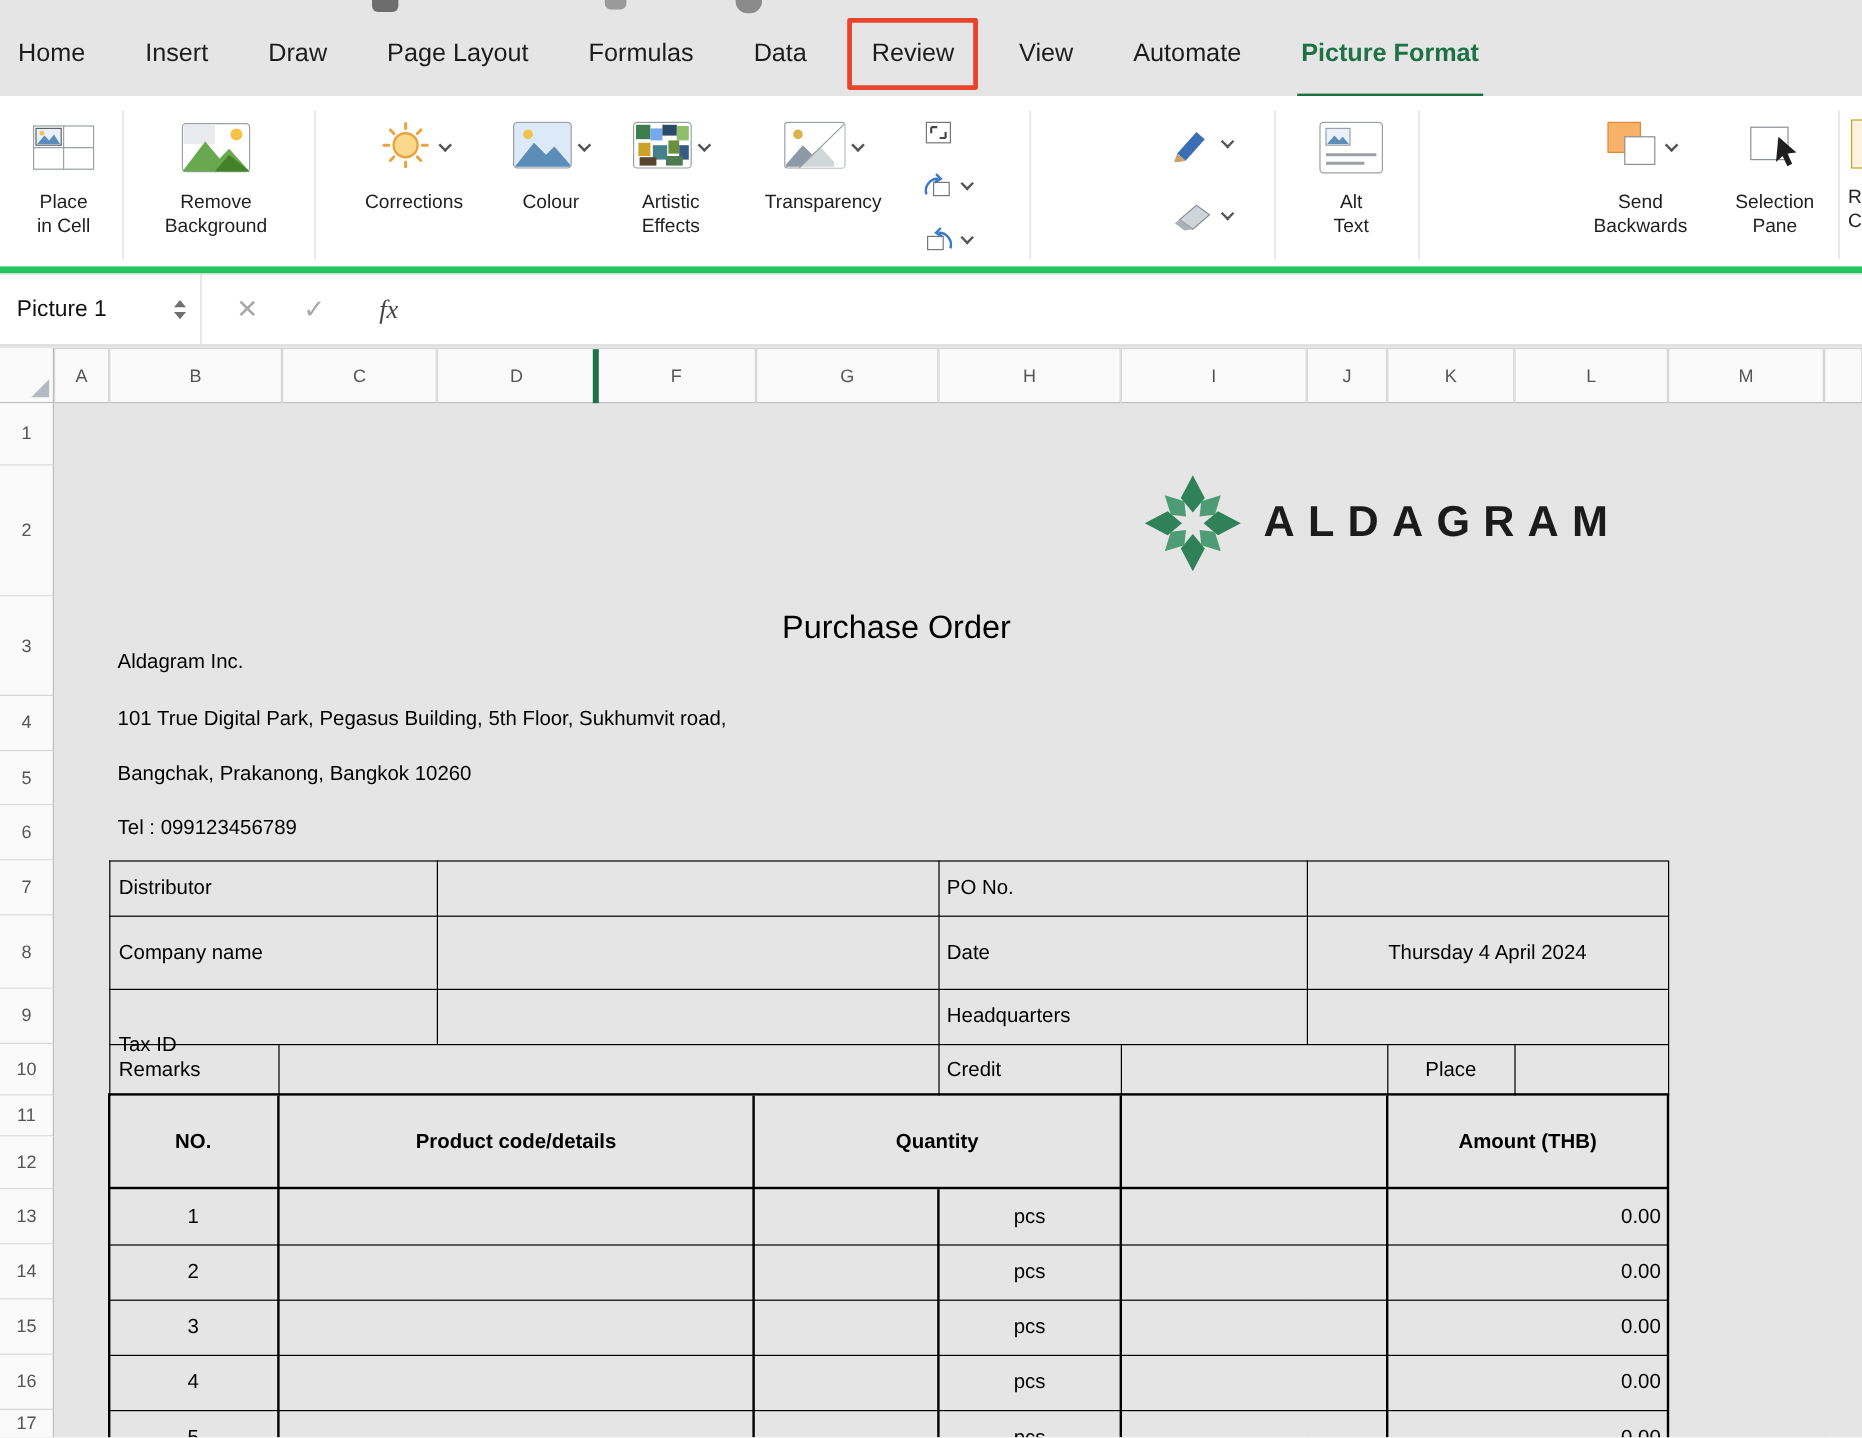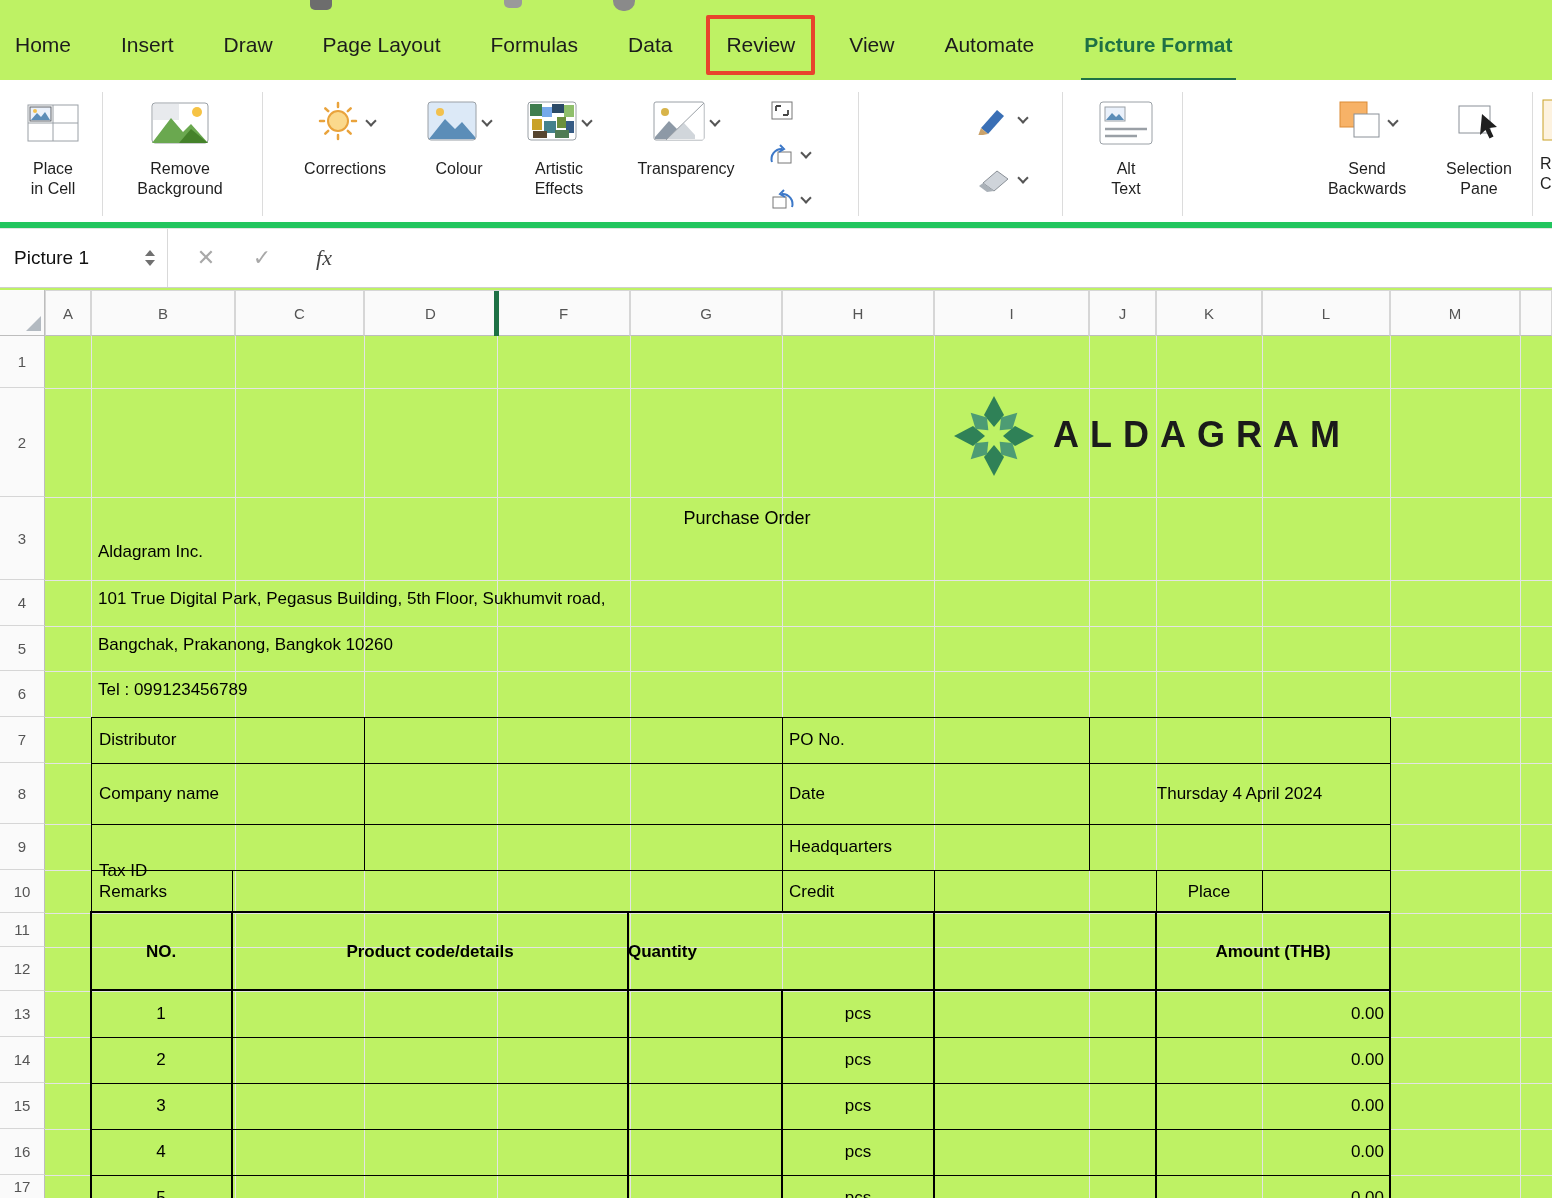--- a/index.html
+++ b/index.html
@@ -5,7 +5,7 @@
   *{margin:0;padding:0;box-sizing:border-box}
   html,body{background:#fff}
   body{font-family:"Liberation Sans",sans-serif}
-  .screen{position:relative;width:1552px;height:1198px;background:#bef264;overflow:hidden}
+  .screen{position:relative;width:1552px;height:1198px;background:#e5e5e5;overflow:hidden}
   .abs{position:absolute}
 
   

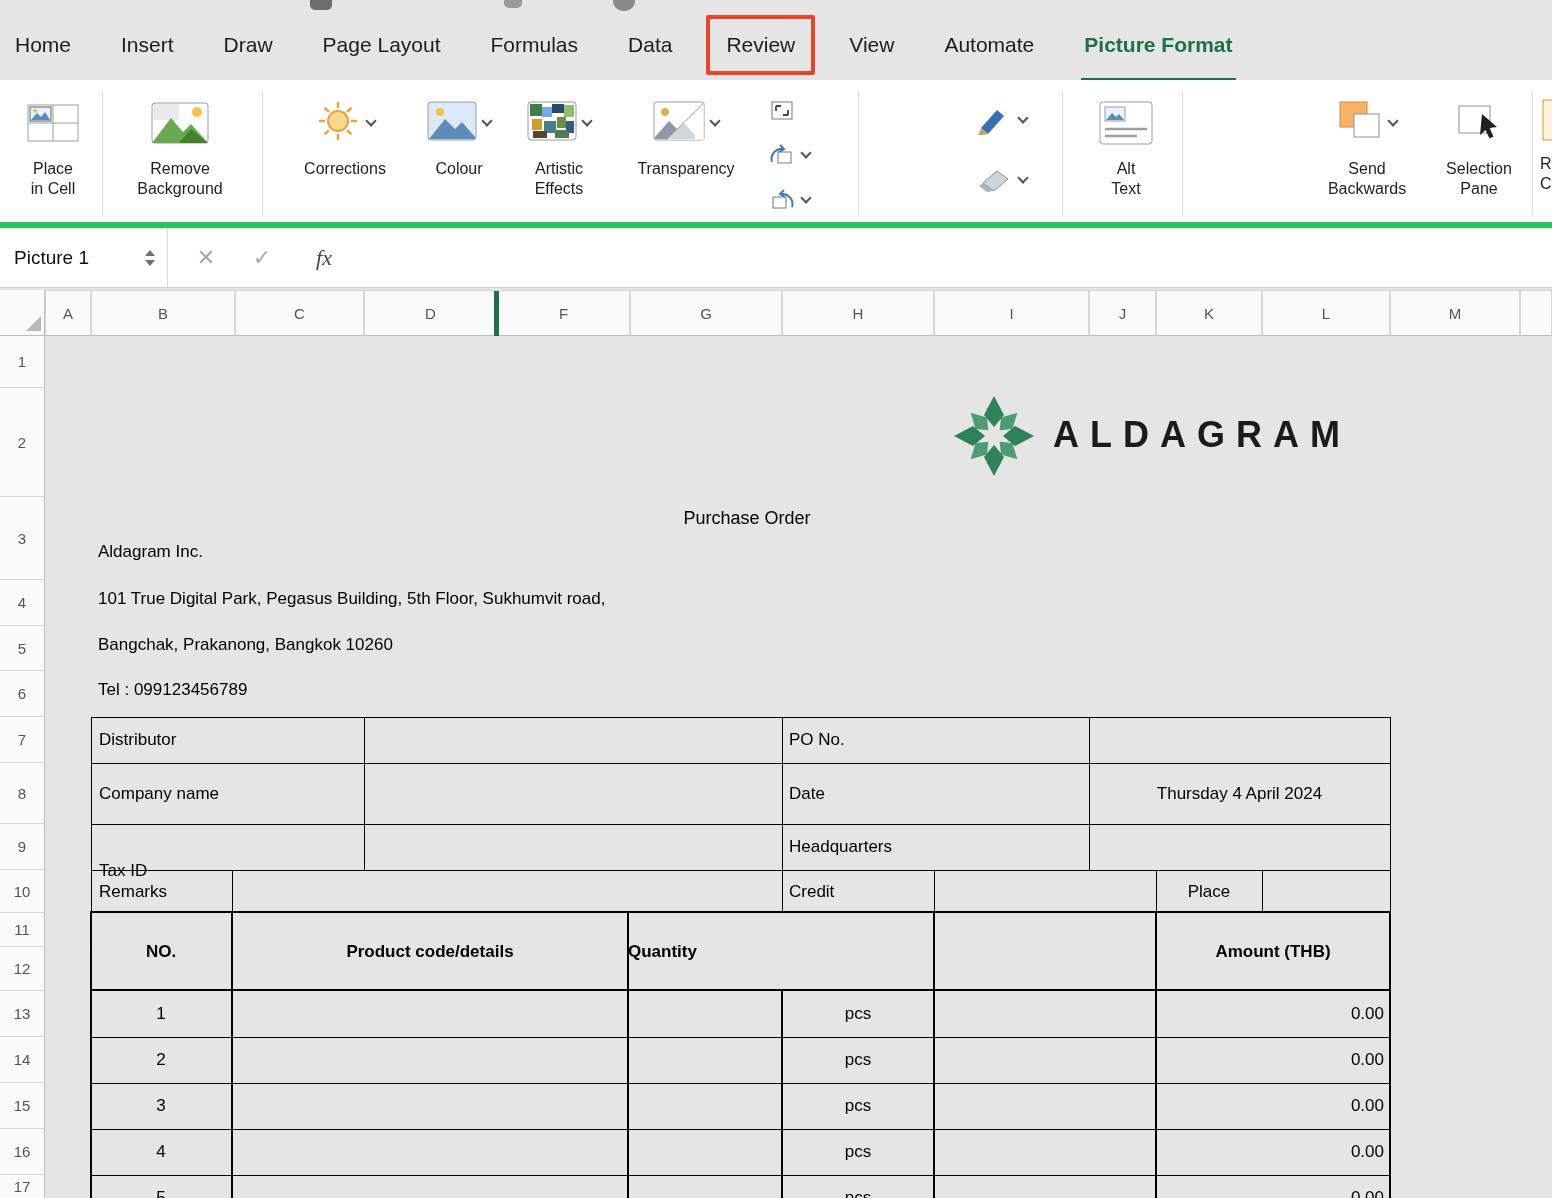--- a/index.html
+++ b/index.html
@@ -52,7 +52,7 @@
   
   .ct{position:absolute;font-size:17px;color:#000;white-space:nowrap}
   .bold{font-weight:700}
-  .title{position:absolute;left:497px;width:500px;top:508px;text-align:center;font-size:18px;color:#000}
+  .title{position:absolute;left:497px;width:500px;top:508px;text-align:center;font-size:27px;color:#000}
   .logoword{position:absolute;left:1053px;top:414px;font-size:36px;font-weight:700;letter-spacing:11px;color:#1b1b1b;white-space:nowrap}
 
   .frag{position:absolute;background:#6d6d6d;border-radius:0 0 5px 5px}

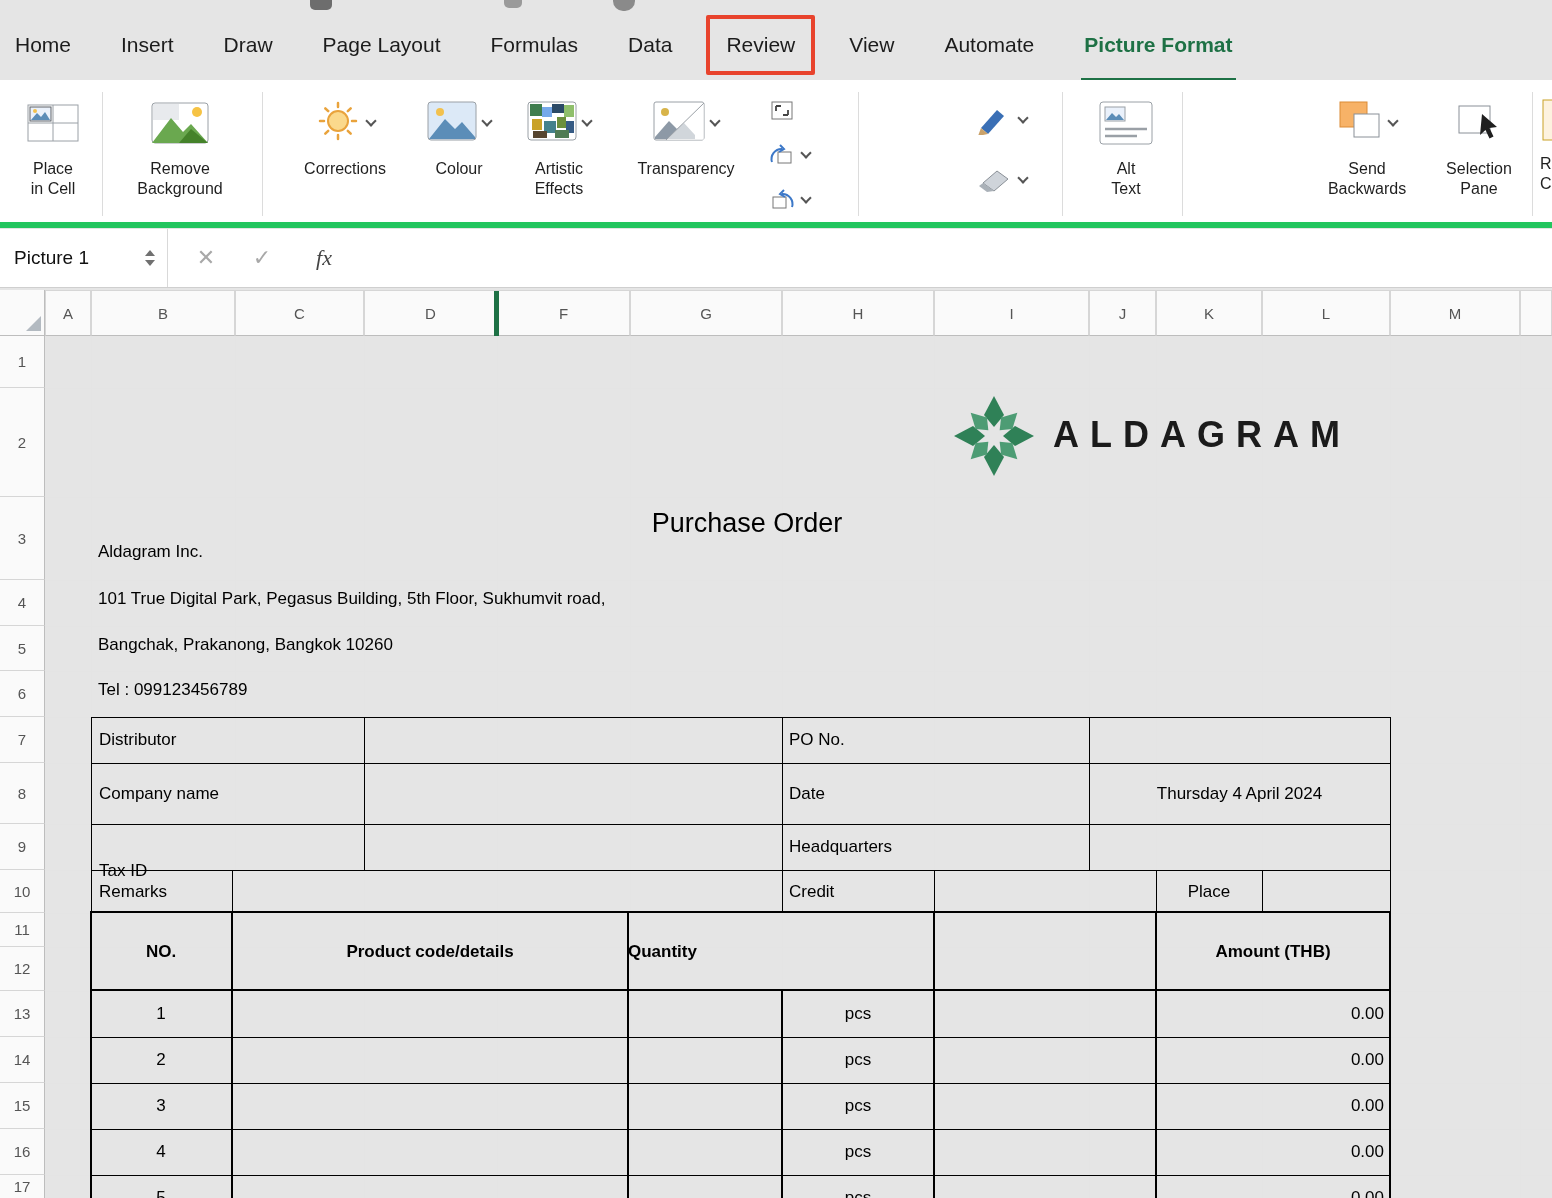--- a/index.html
+++ b/index.html
@@ -417,7 +417,7 @@
 
   <div class="ct bold" style="left:91px;width:140px;top:913px;line-height:78px;text-align:center">NO.</div>
   <div class="ct bold" style="left:232px;width:396px;top:913px;line-height:78px;text-align:center">Product code/details</div>
-  <div class="ct bold" style="left:628px;width:306px;top:913px;line-height:78px;">Quantity</div>
+  <div class="ct bold" style="left:628px;width:306px;top:913px;line-height:78px;text-align:center">Quantity</div>
   <div class="ct bold" style="left:1156px;width:234px;top:913px;line-height:78px;text-align:center">Amount (THB)</div>
 
   <div class="ct" style="left:91px;width:140px;top:991px;line-height:46px;text-align:center">1</div>

